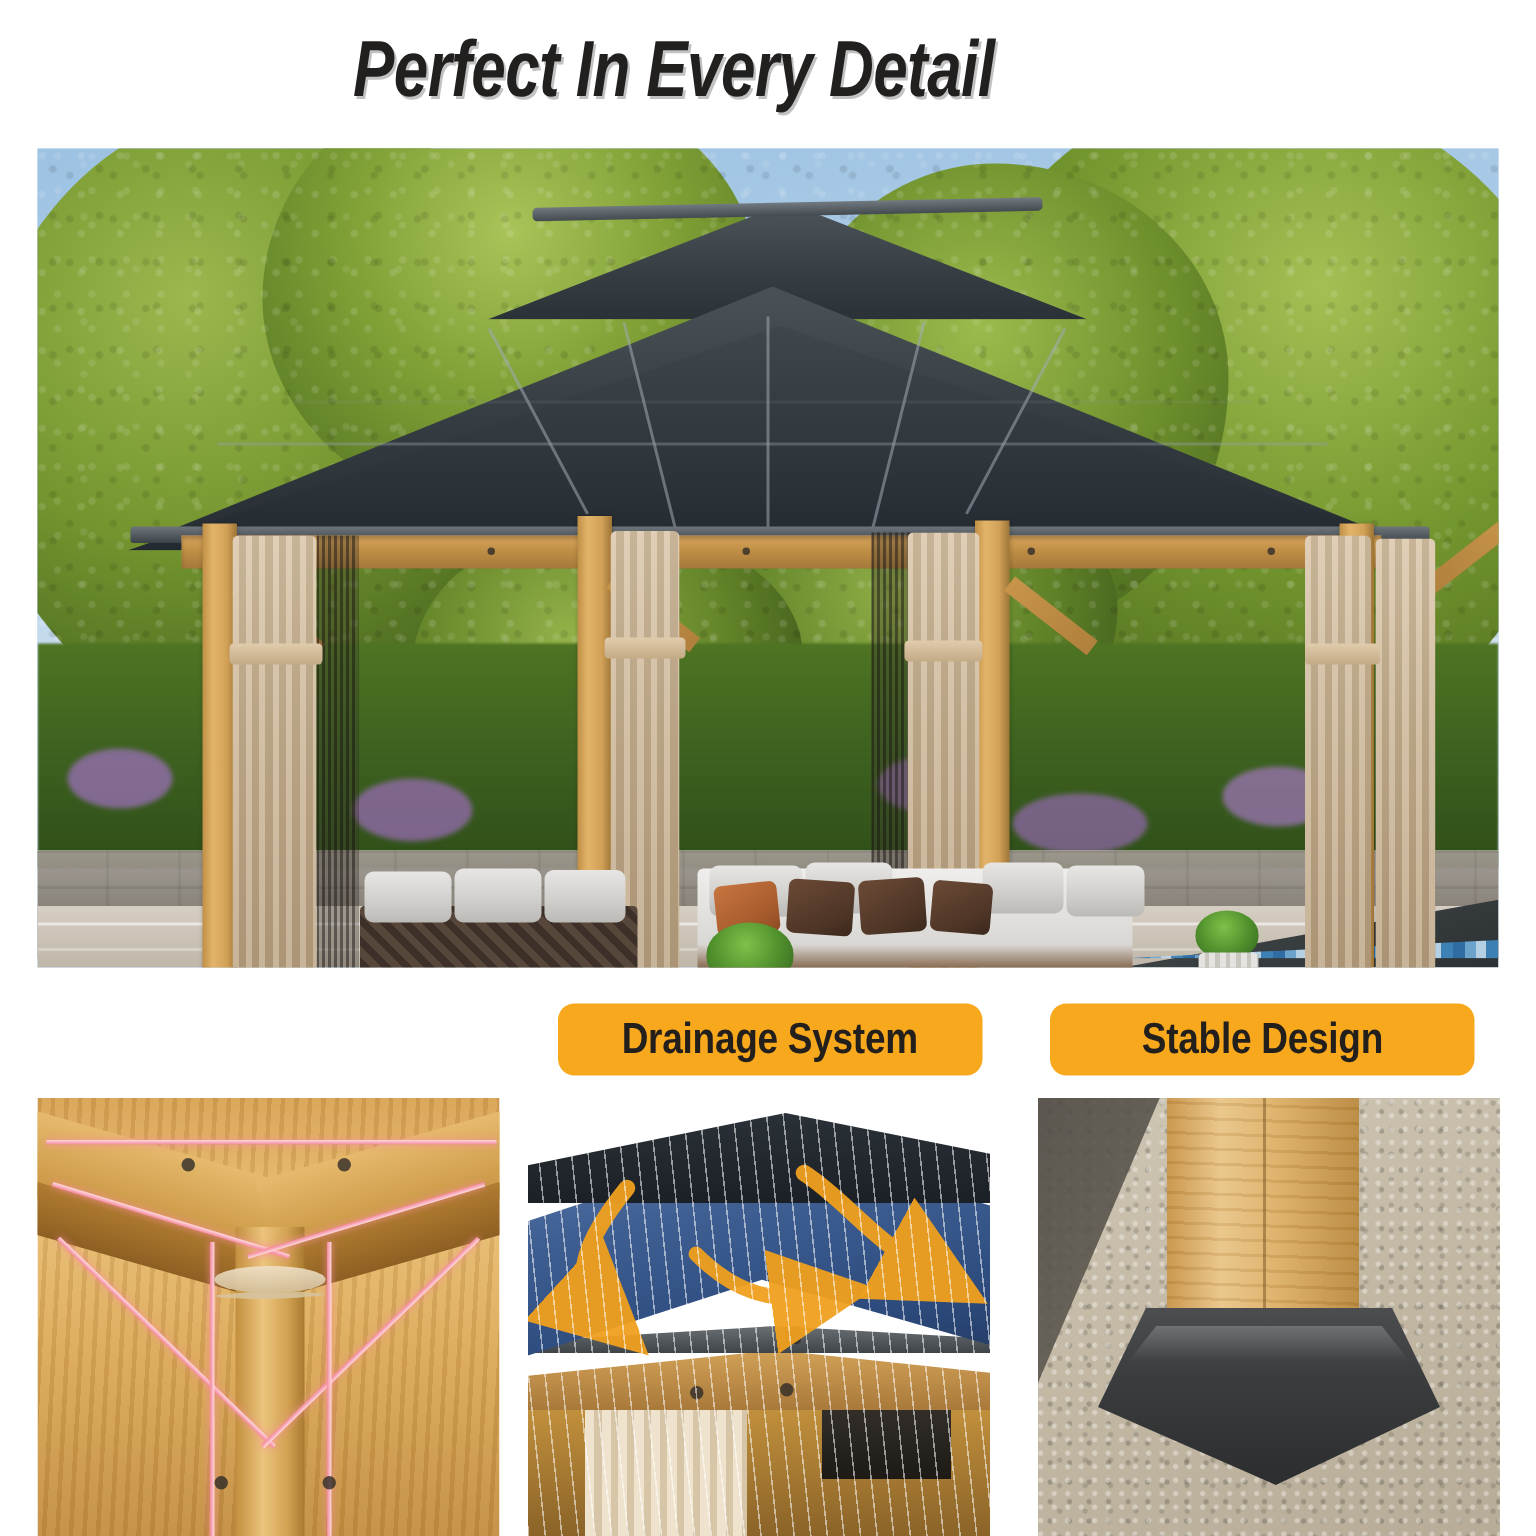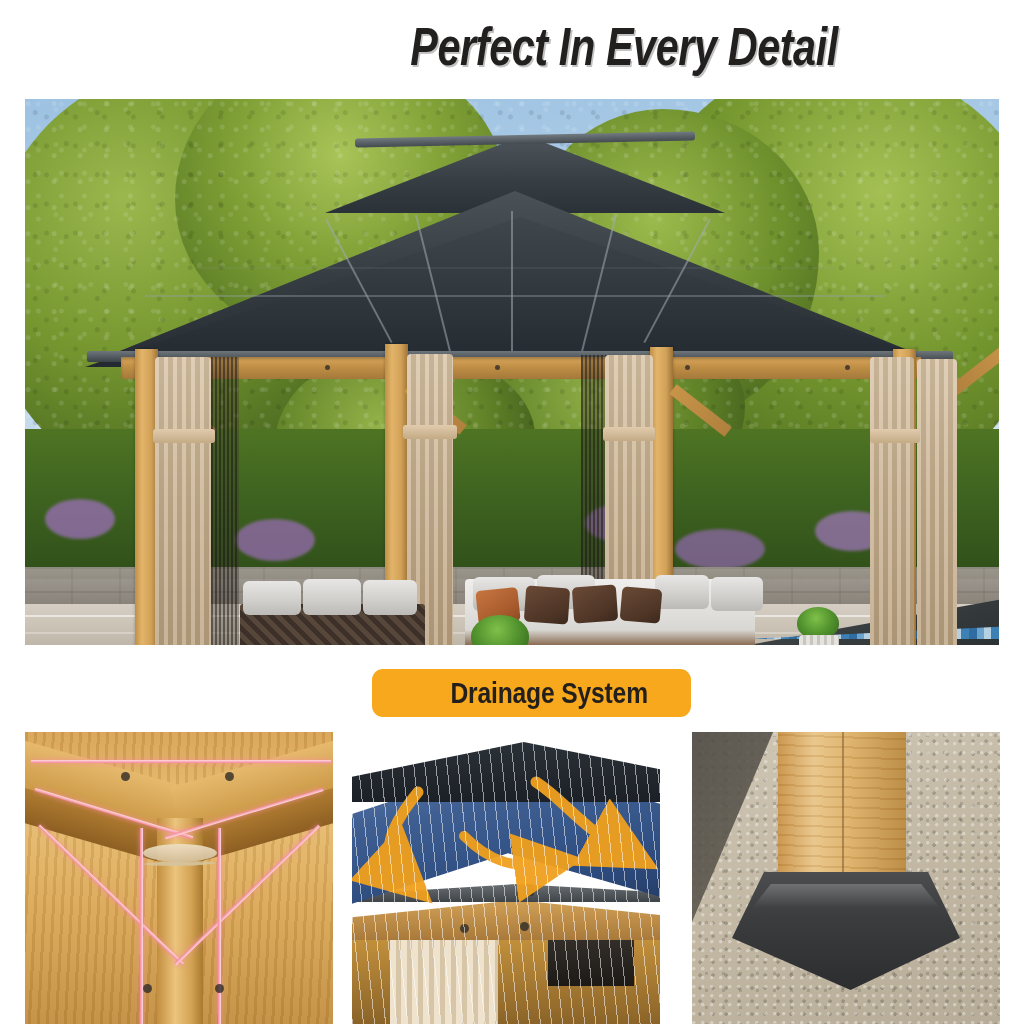--- a/index.html
+++ b/index.html
@@ -15,7 +15,7 @@
   
   .title-wrap{
     position:absolute;left:0;top:14px;width:898px;height:64px;
-    display:flex;align-items:center;justify-content:flex-end;
+    display:flex;align-items:center;justify-content:center;
   }
   .title{
     font-family:"Liberation Sans Narrow","Liberation Sans",sans-serif;

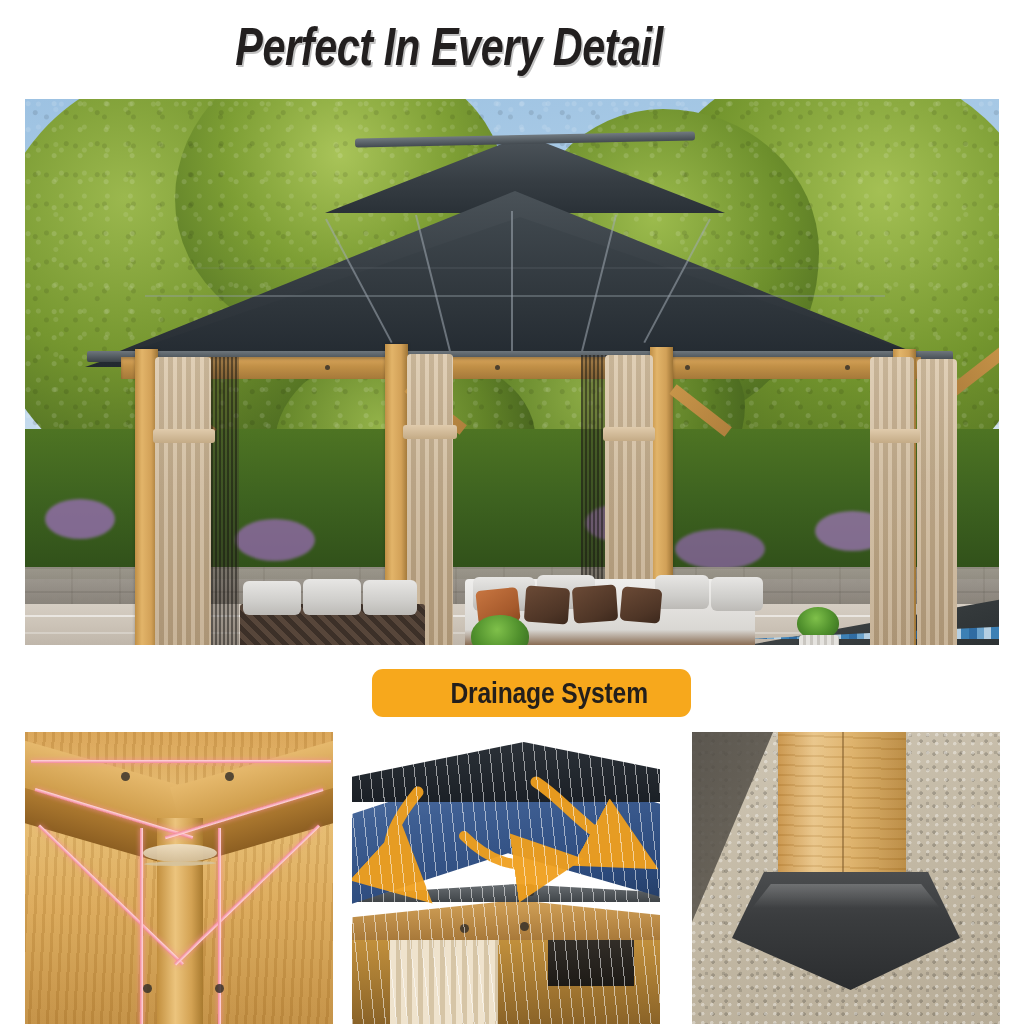--- a/index.html
+++ b/index.html
@@ -234,7 +234,7 @@
     transform:scaleX(0.85);white-space:nowrap;letter-spacing:-0.2px;
   }
   .pill-a{left:43px;width:283px;}
-  .pill-b{left:372px;width:283px;padding-left:36px;}
+  .pill-b{left:372px;width:283px;}
   .pill-c{left:700px;width:283px;}
 
   

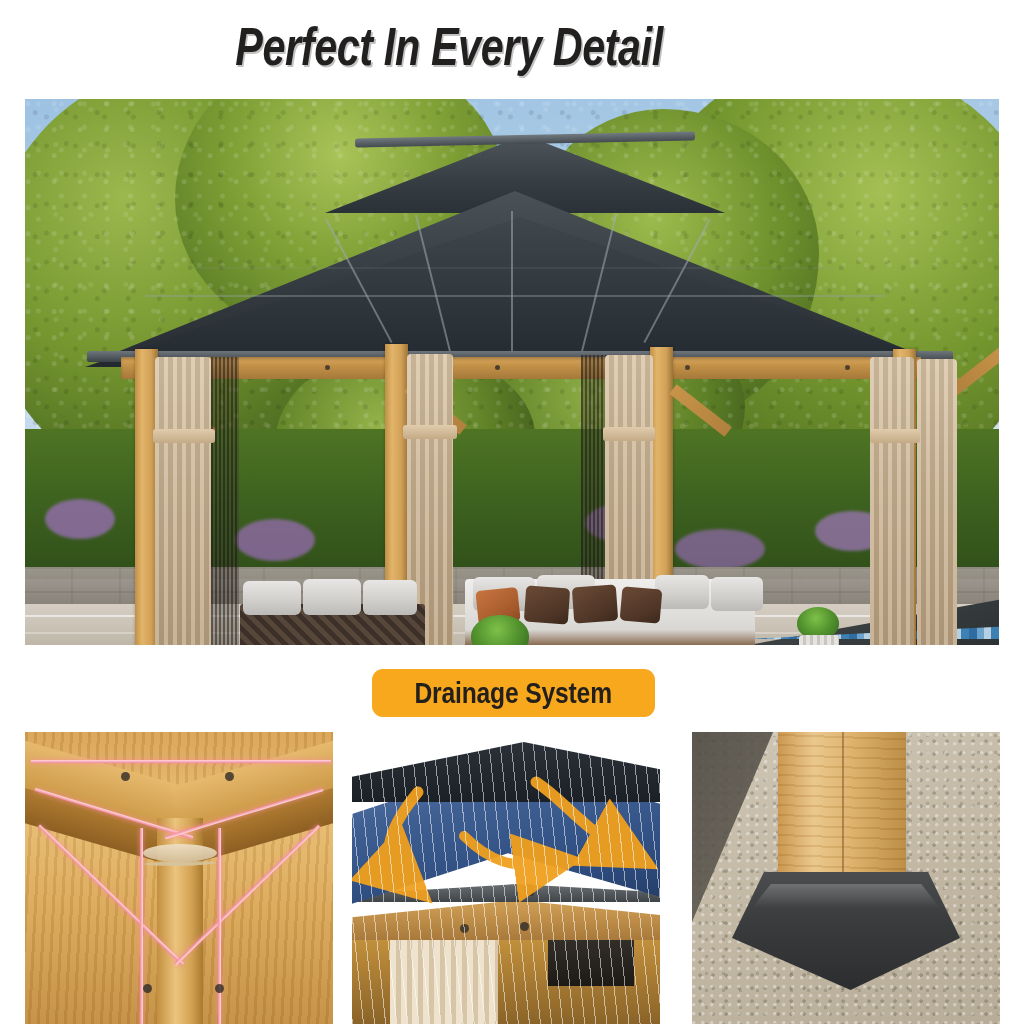--- a/index.html
+++ b/index.html
@@ -470,6 +470,9 @@
   <div class="labels">
     <div class="pill pill-b">
       <span class="pill-txt">Drainage System</span>
+    </div>
+    <div class="pill pill-c">
+      <span class="pill-txt">Stable Design</span>
     </div>
   </div>
 

